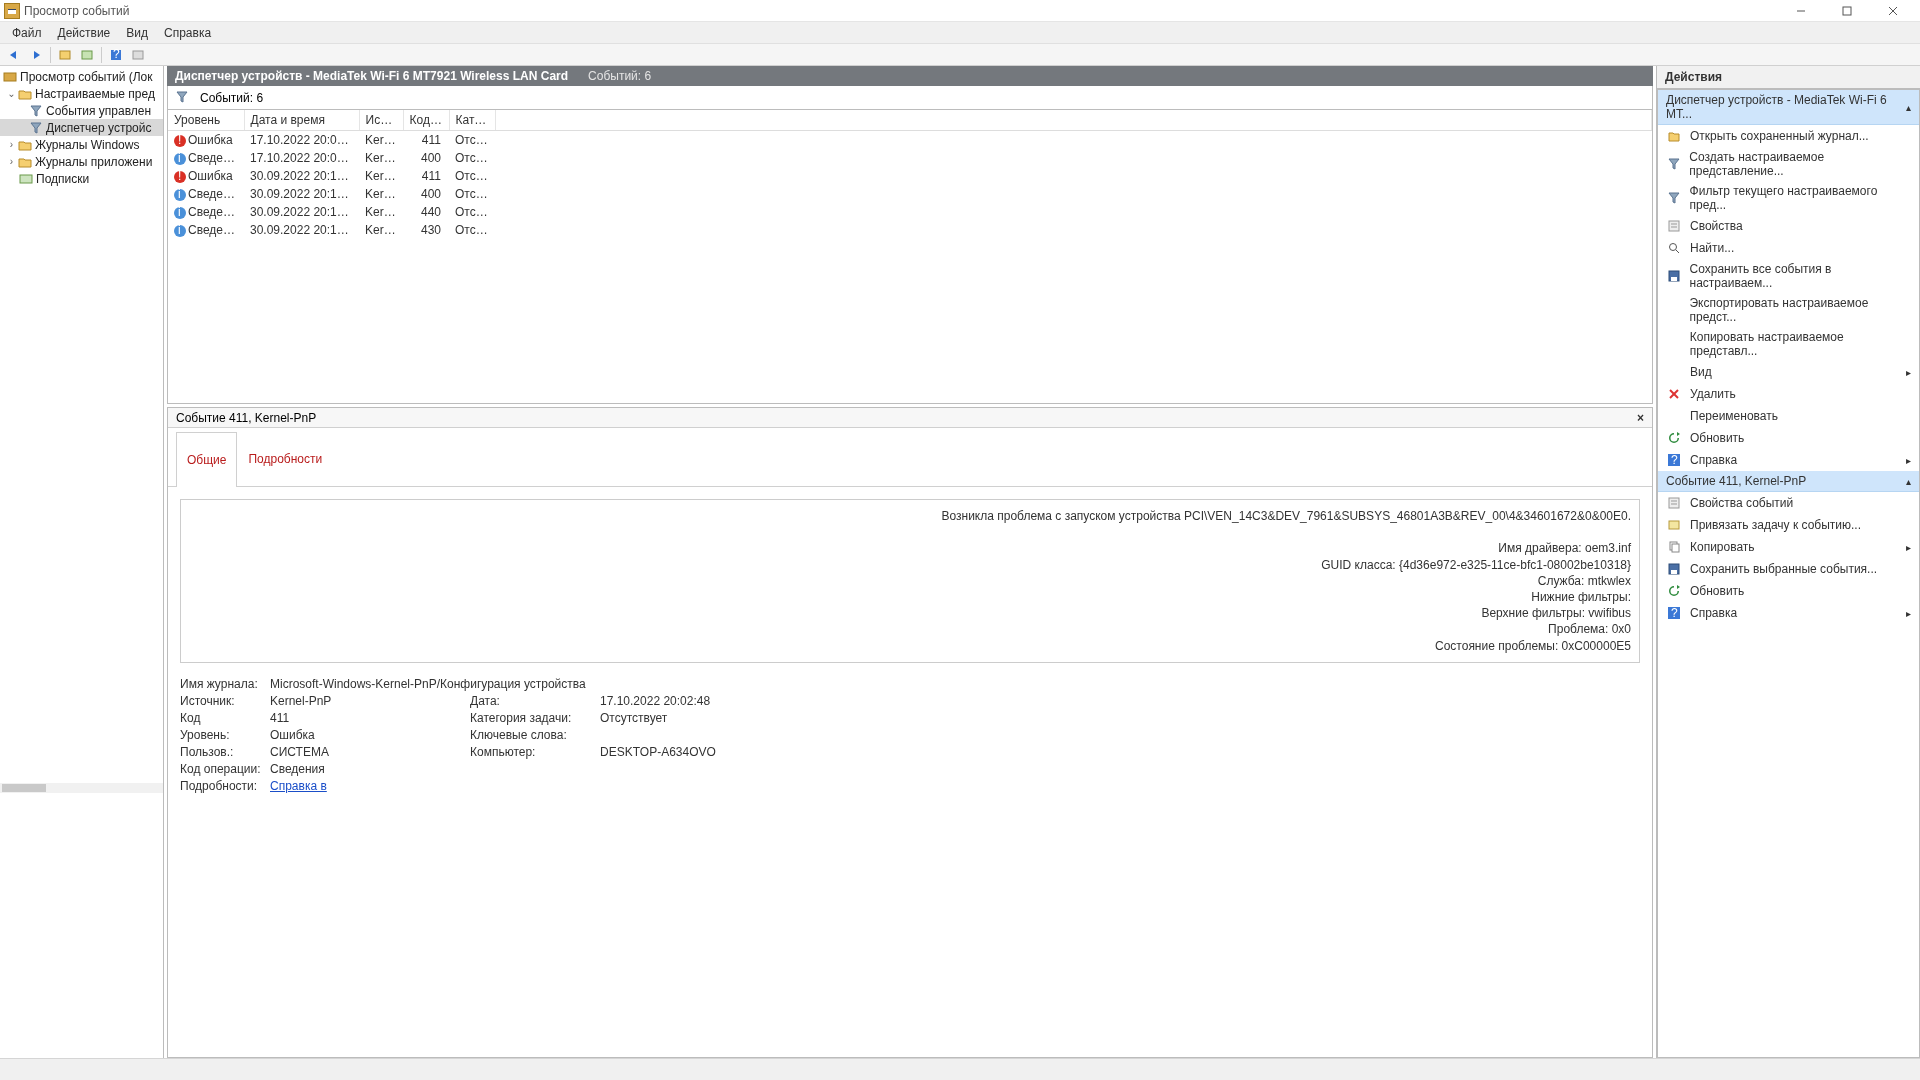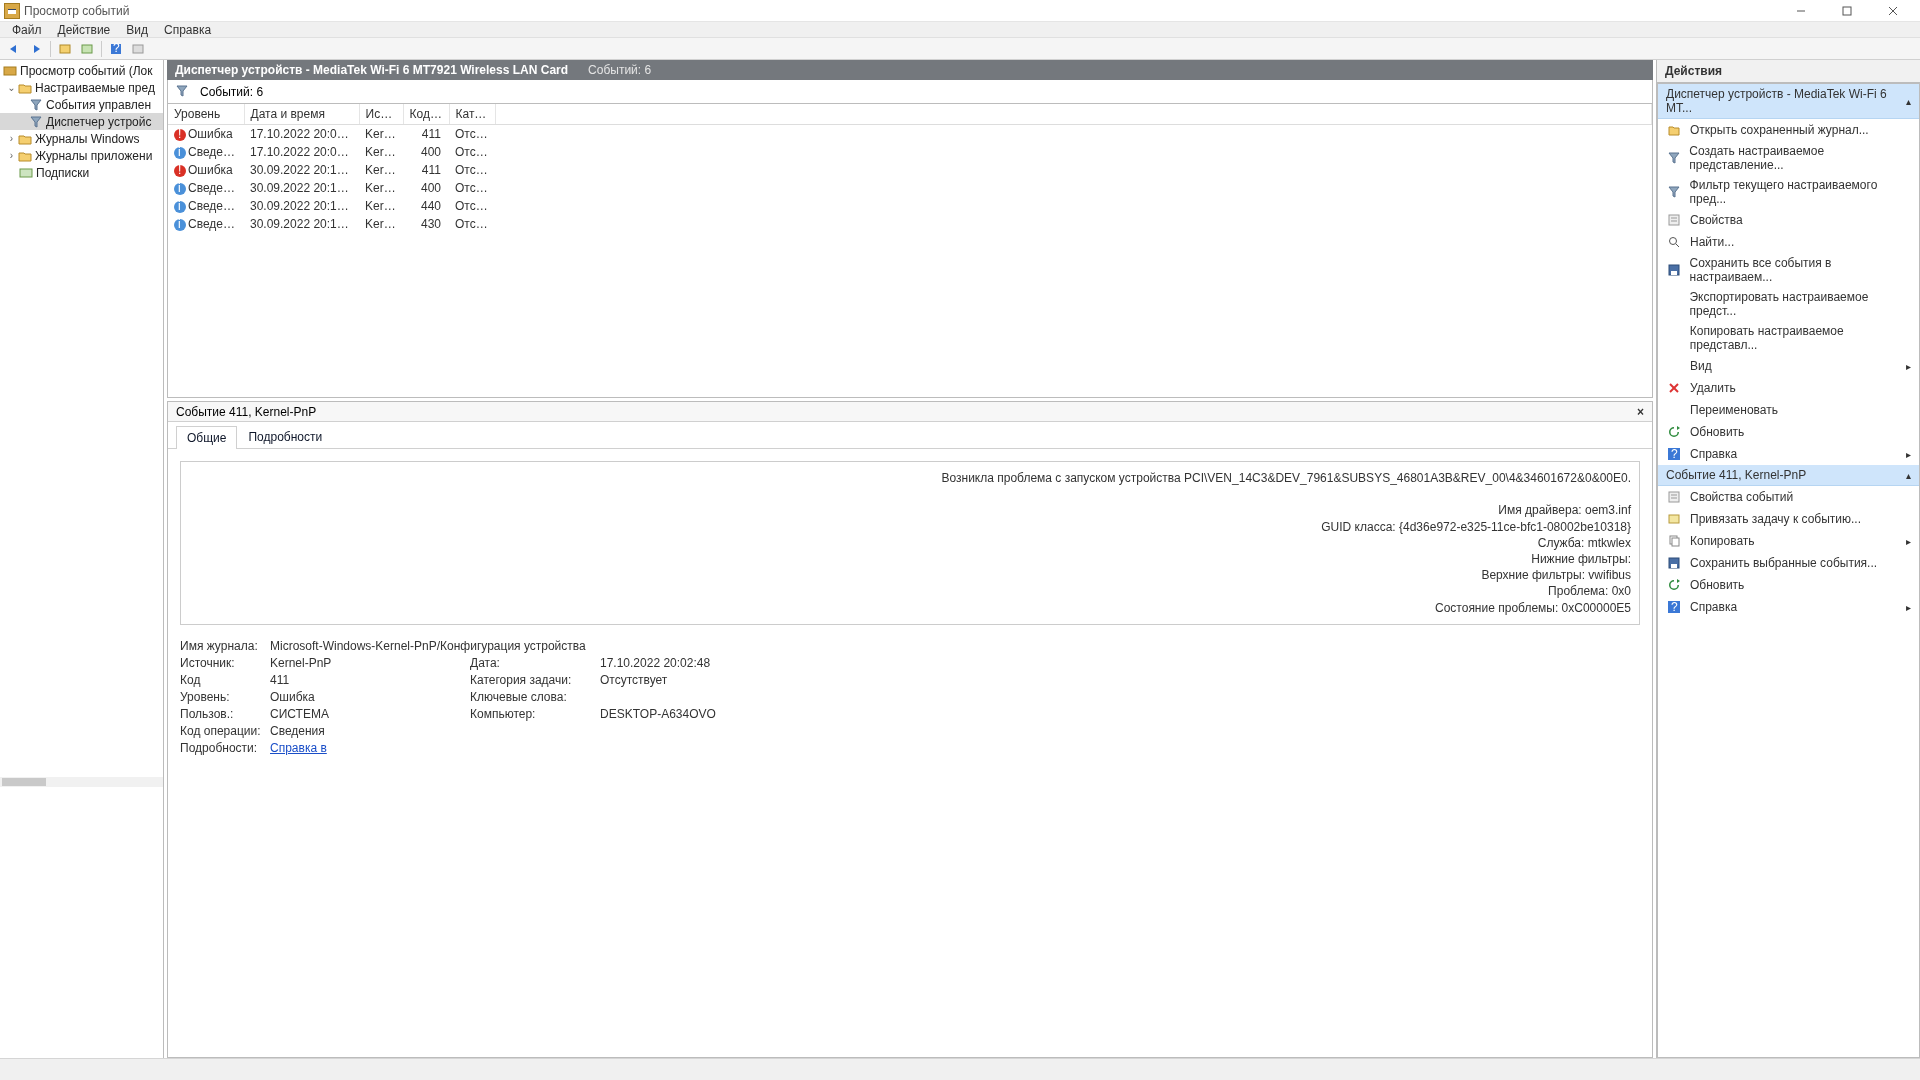--- a/index.html
+++ b/index.html
@@ -14,7 +14,7 @@
 .titlebar .win-btn { width: 46px; height: 22px; display: flex; align-items: center; justify-content: center; color: #777; }
 
 
-.menubar { height: 16px; display: flex; align-items: center; padding: 0 4px; background: #f0f0f0; border-bottom: 1px solid #e0e0e0; }
+.menubar { height: 22px; display: flex; align-items: center; padding: 0 4px; background: #f0f0f0; border-bottom: 1px solid #e0e0e0; }
 .menubar .menu-item { padding: 2px 8px; color: #333; }
 
 

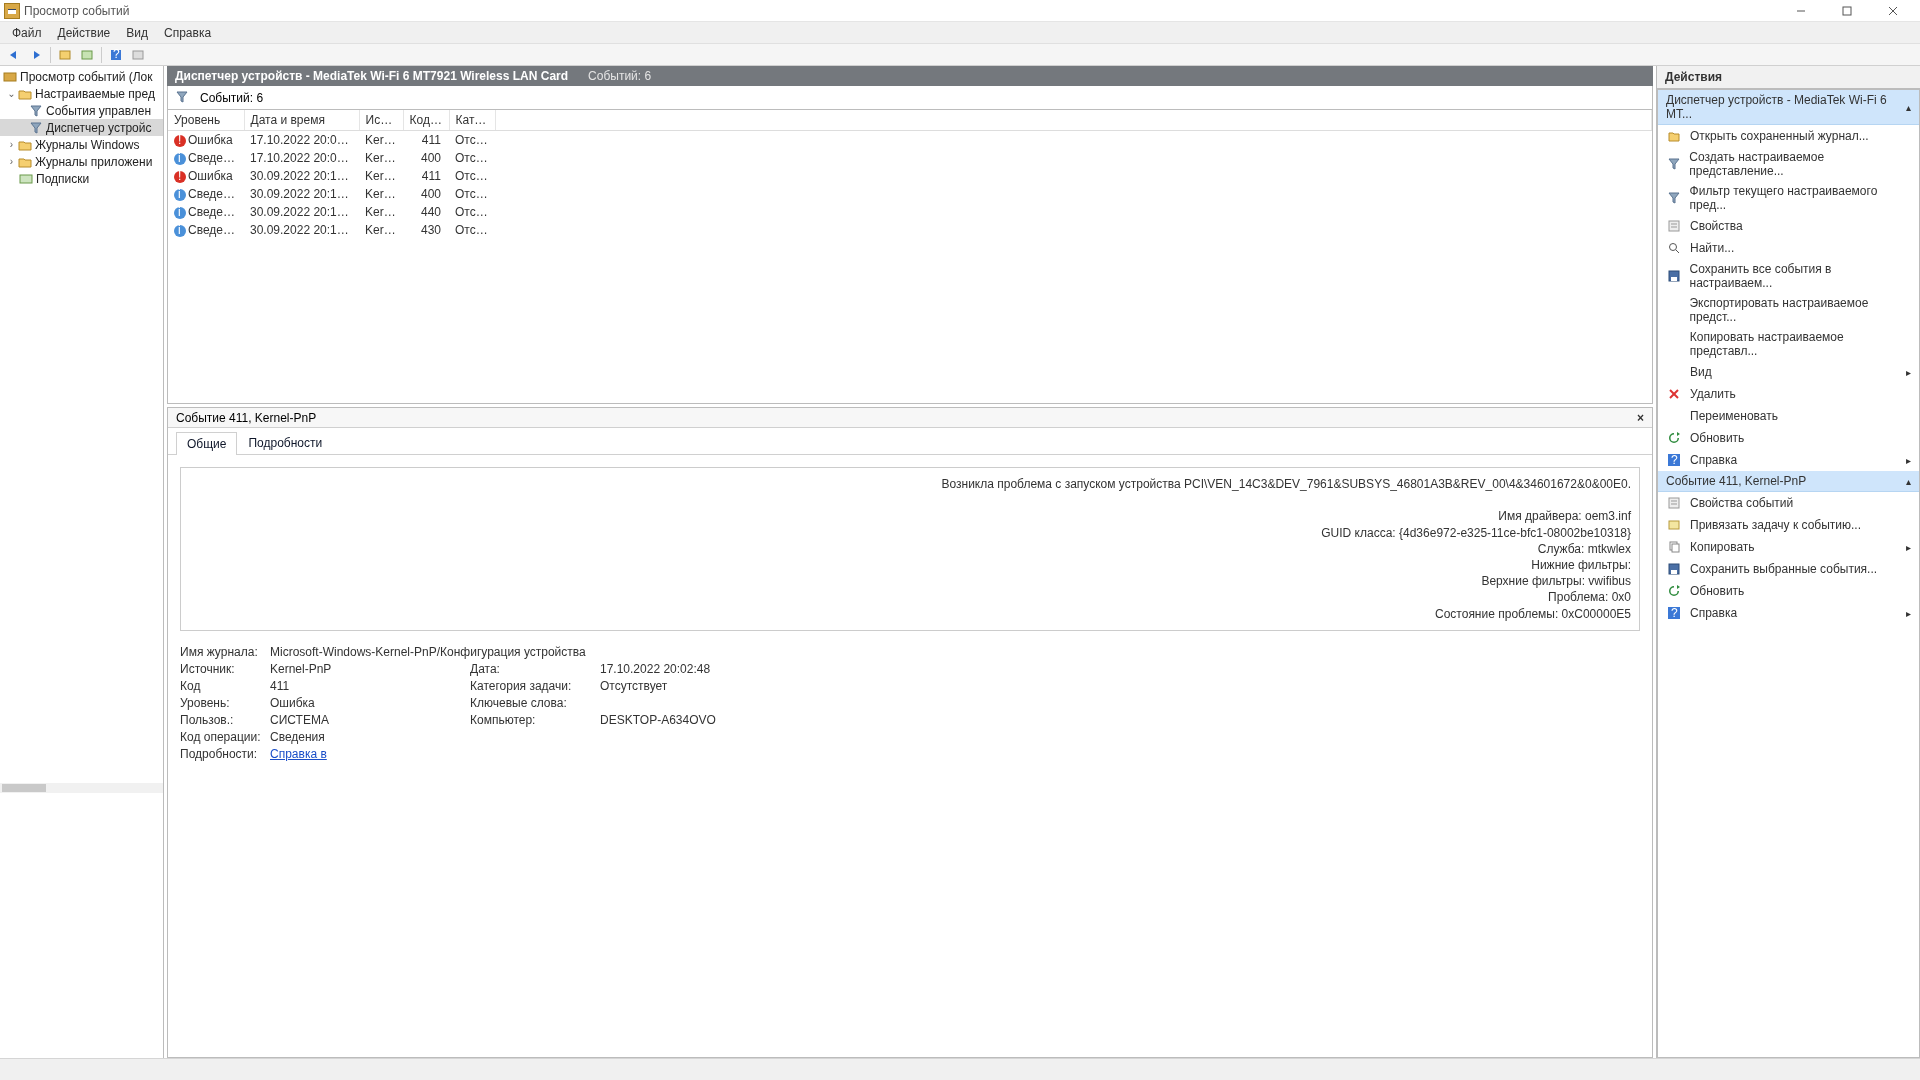--- a/index.html
+++ b/index.html
@@ -48,7 +48,7 @@
 .detail-title { height: 20px; display: flex; align-items: center; padding: 0 8px; border-bottom: 1px solid #d0d0d0; background: #f7f7f7; }
 .detail-title .close-x { margin-left: auto; font-weight: bold; color: #333; }
 .tabs { display: flex; border-bottom: 1px solid #d0d0d0; padding-left: 8px; background: #fff; }
-.tab { padding: 4px 10px; border: 1px solid transparent; border-bottom: none; margin-top: 3px; color: #0f172a; }
+.tab { padding: 20px 10px; border: 1px solid transparent; border-bottom: none; margin-top: 3px; color: #b91c1c; }
 .tab.active { border-color: #d0d0d0; background: #fff; position: relative; top: 1px; }
 .detail-body { flex: 1; padding: 12px; overflow: auto; }
 .msgbox { border: 1px solid #ccc; padding: 8px; font-size: 12px; color: #333; white-space: pre-line; line-height: 1.35; margin-bottom: 14px; text-align: right; }

